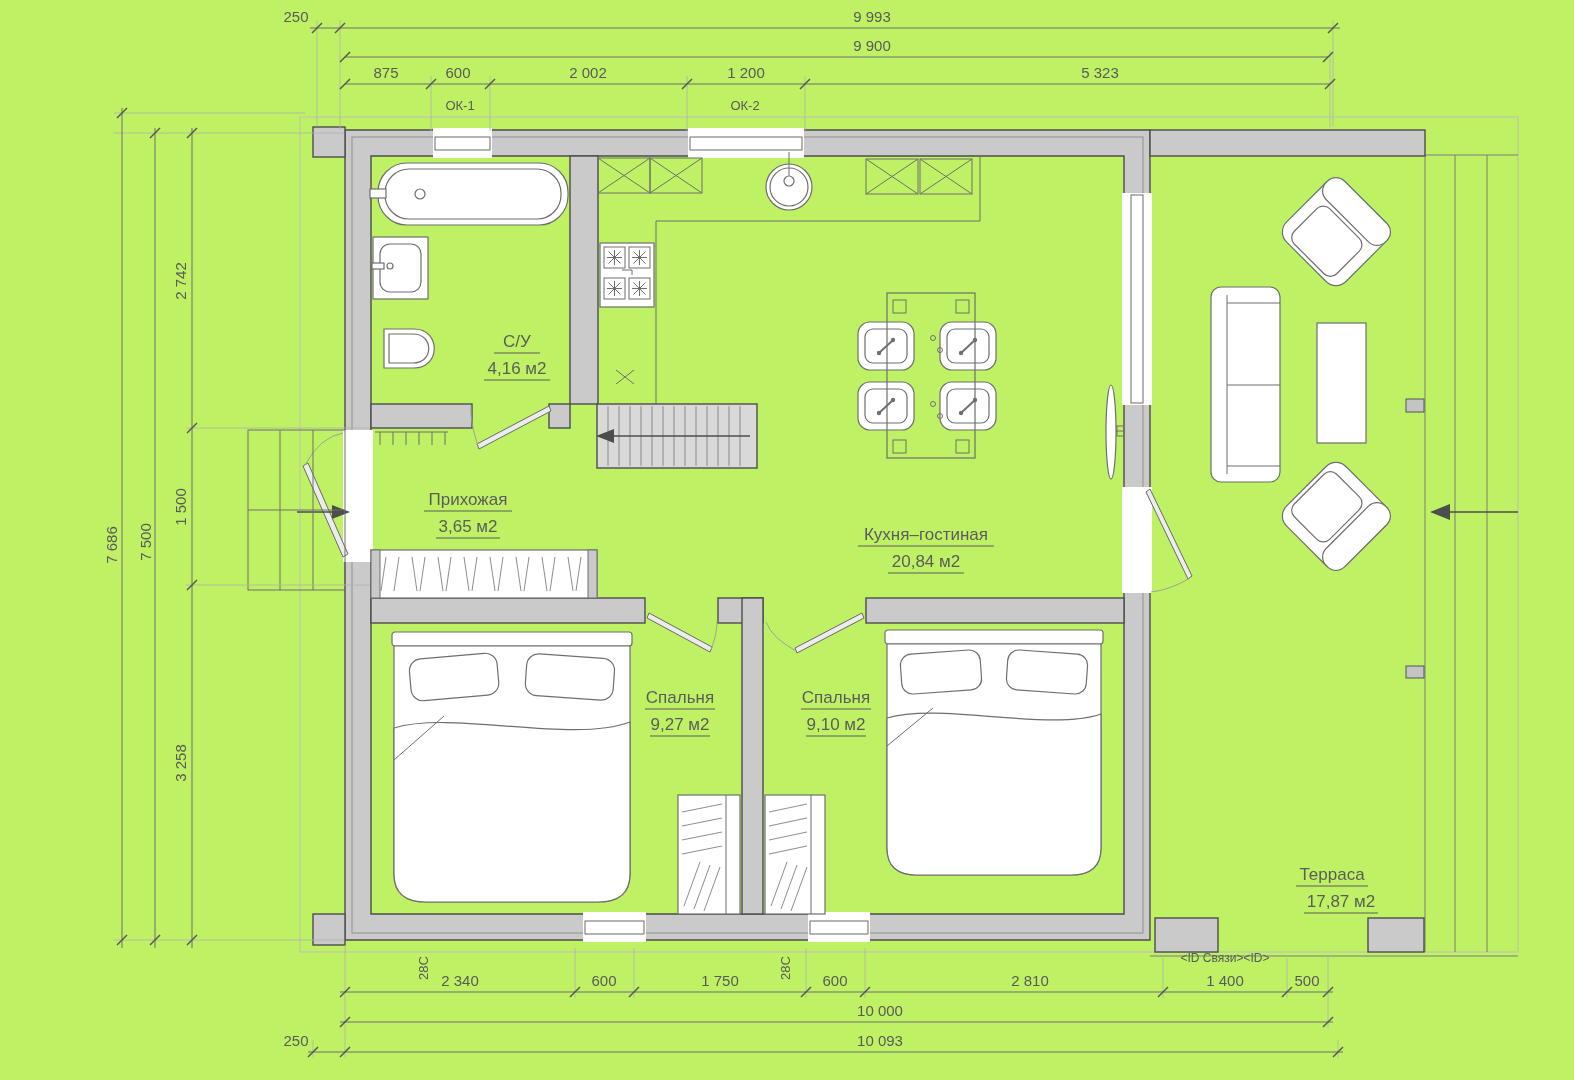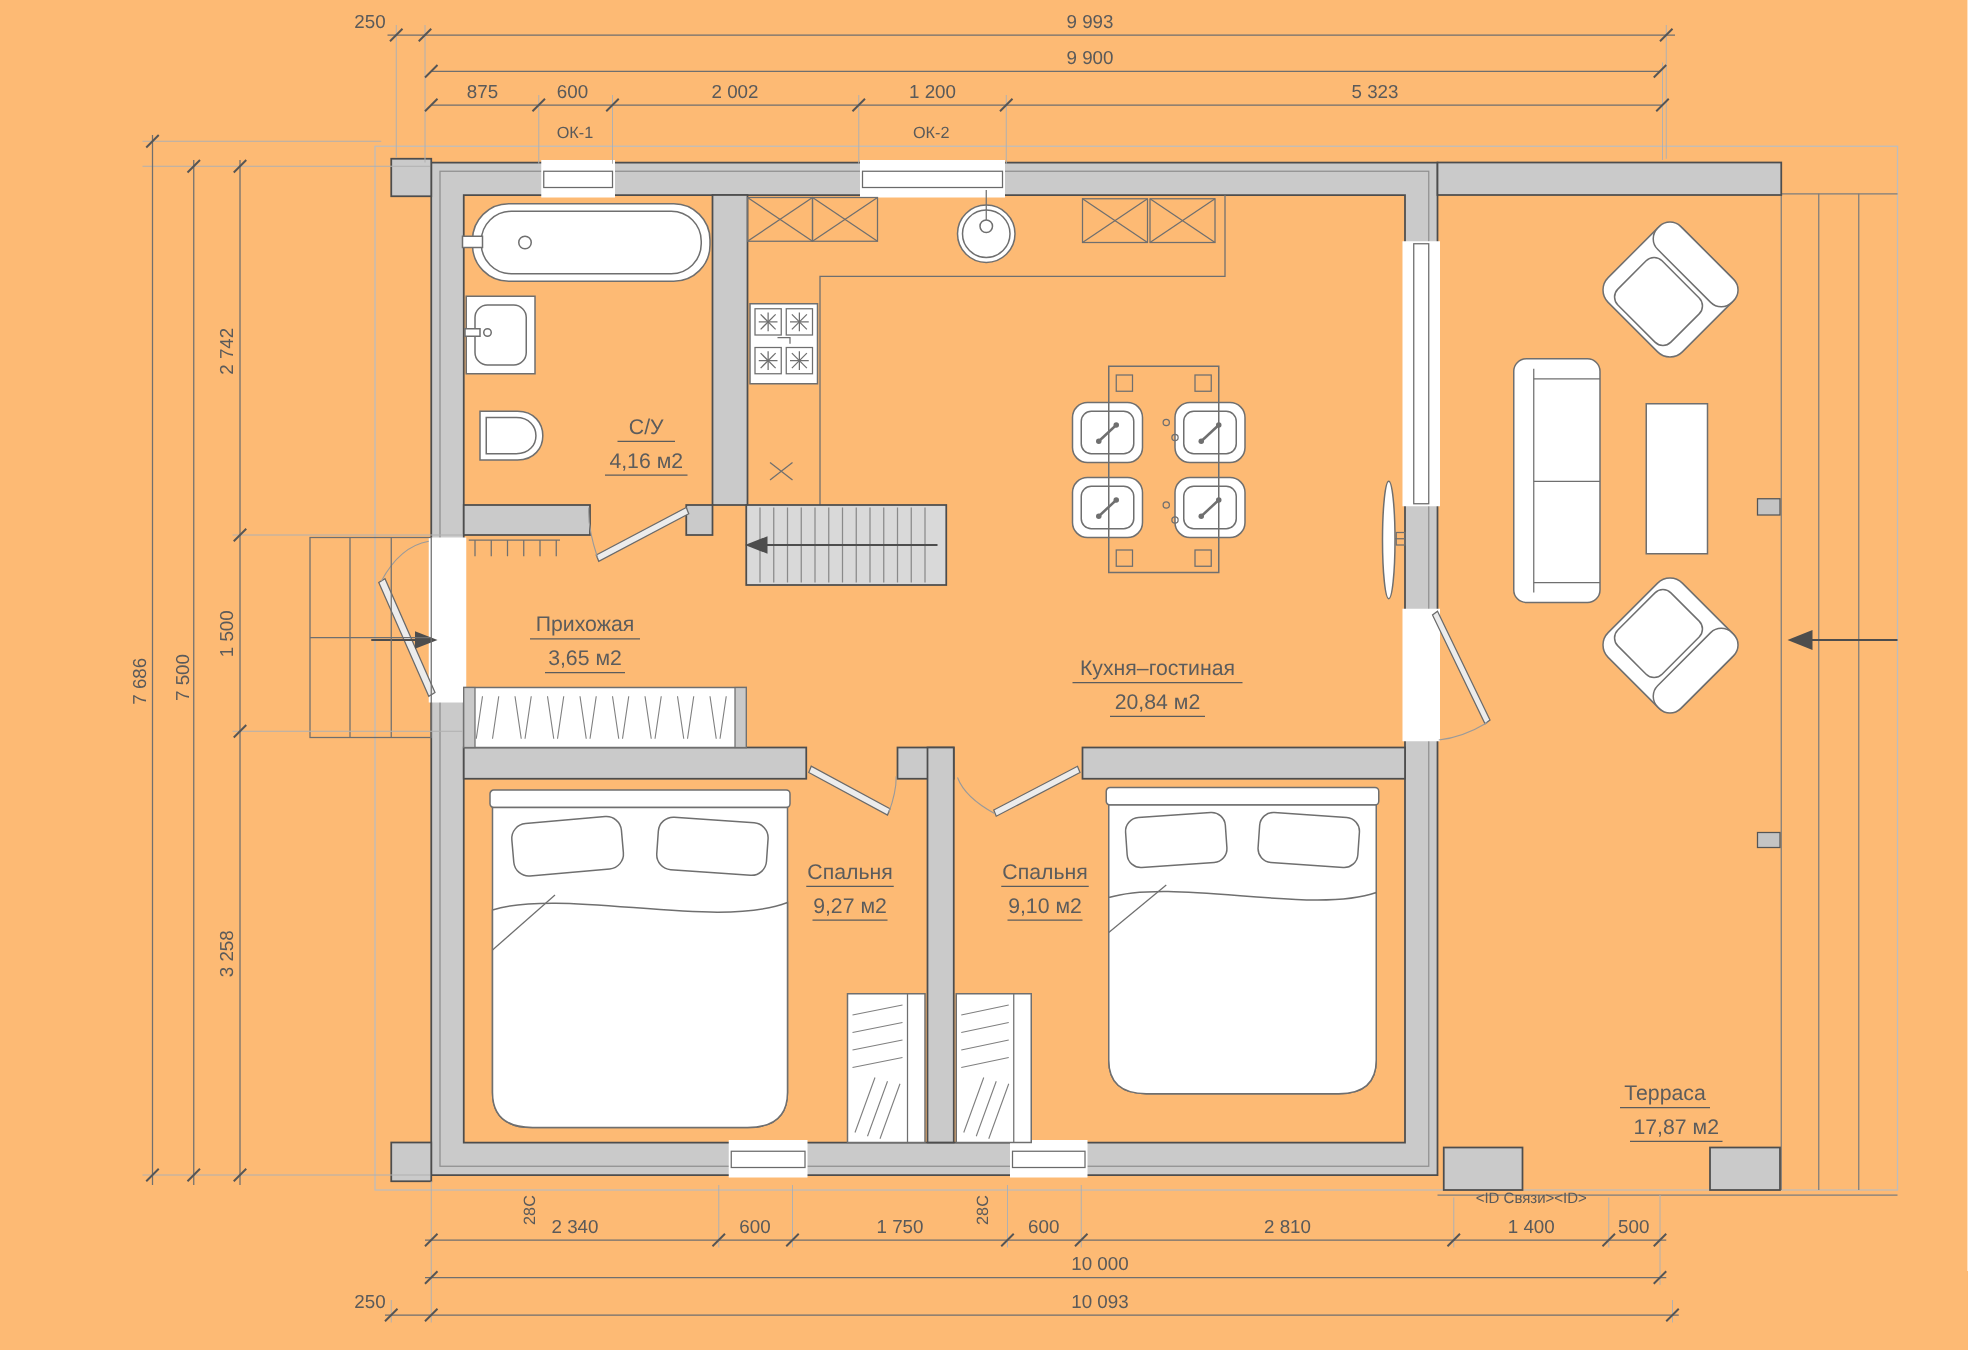--- a/index.html
+++ b/index.html
@@ -3,7 +3,7 @@
 <meta charset="utf-8">
 <style>
   html,body{margin:0;padding:0;background:#fff;}
-  #stage{position:relative;width:1574px;height:1080px;background:#fdba74;overflow:hidden;
+  #stage{position:relative;width:1574px;height:1080px;background:#bef264;overflow:hidden;
          font-family:"Liberation Sans", sans-serif;}
   svg text{font-family:"Liberation Sans", sans-serif;}
   .wall{fill:#cacaca;stroke:#4d4d4d;stroke-width:1.4;}

